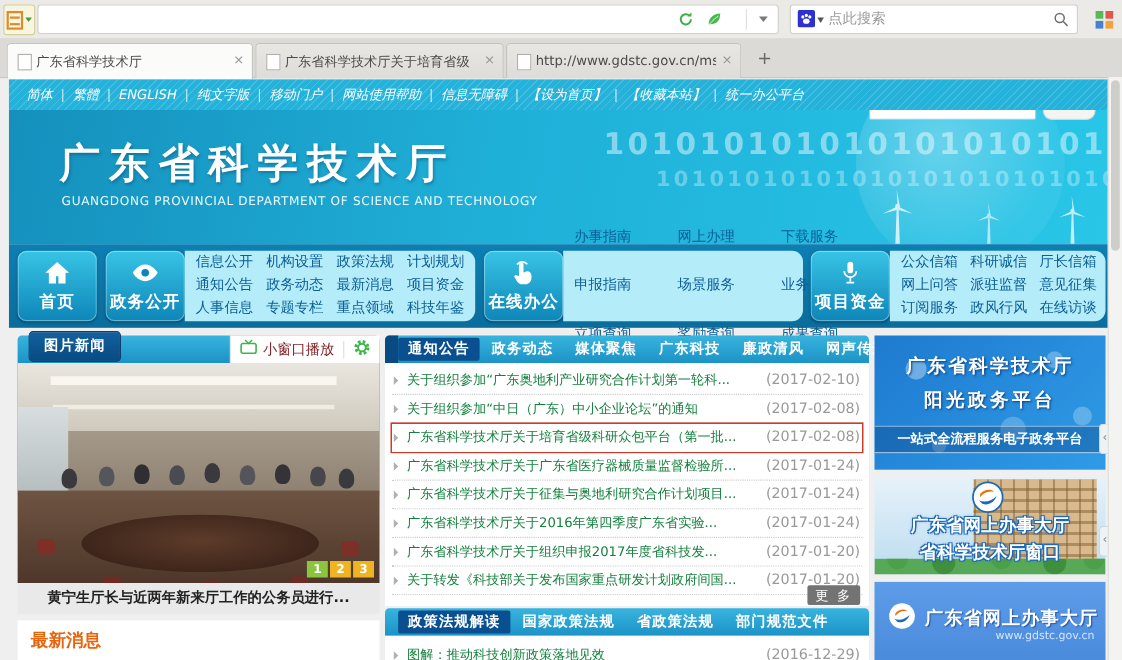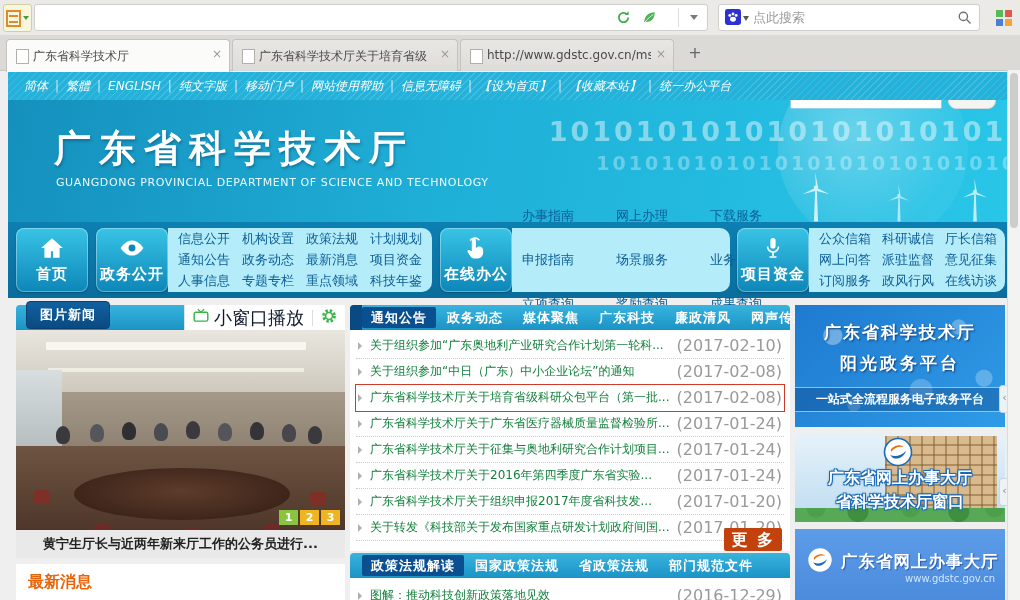--- a/index.html
+++ b/index.html
@@ -71,7 +71,7 @@
   .pn-tab{position:absolute;left:10px;top:-4px;height:26px;line-height:26px;padding:0 13px;background:linear-gradient(#11619f,#0a4a82);
           border:1px solid #0a4070;border-radius:4px;color:#fff;font-size:13px;font-weight:bold;letter-spacing:1px;}
   .pn-util{position:absolute;right:0;top:0;height:25px;background:#fff;display:flex;align-items:center;padding:0 8px;border-left:1px solid #d5e6ef;}
-  .pn-util .t{font-size:18px;color:#0f172a;margin:0 8px 0 5px;}
+  .pn-util .t{font-size:13px;color:#7f1d1d;margin:0 8px 0 5px;}
   .pn-util .sep{width:1px;height:16px;background:#ddd;margin-right:8px;}
   
   .photo{position:absolute;left:8px;top:258px;width:329px;height:200px;overflow:hidden;background:#8f8274;}

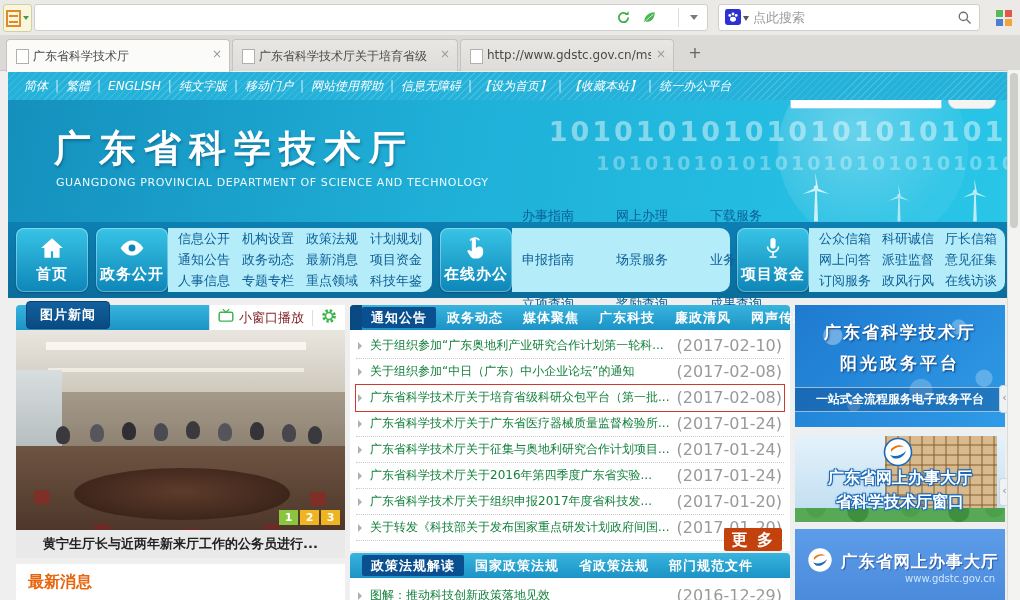--- a/index.html
+++ b/index.html
@@ -103,7 +103,7 @@
   .n-row{position:relative;height:25px;line-height:25px;margin:0 6px;padding-left:14px;border-bottom:1px dotted #ccc;}
   .tri{position:absolute;left:2px;top:8.5px;width:0;height:0;border-left:4px solid #b0b0b0;border-top:4px solid transparent;border-bottom:4px solid transparent;}
   .n-title{display:inline-block;max-width:330px;white-space:nowrap;overflow:hidden;text-overflow:ellipsis;font-size:12px;color:#15803d;vertical-align:top;}
-  .n-date{position:absolute;right:2px;top:0;color:#999;font-size:16px;}
+  .n-date{position:absolute;right:2px;top:0;color:#999;font-size:13px;}
   .n-row.highlight{box-shadow:0 0 0 1px #cf3b2a;border-bottom-color:transparent;}
   .more-row{position:absolute;right:8px;top:200px;}
   .more-btn{background:#c2410c;color:#fff;font-size:16px;font-weight:bold;padding:2px 7px;border-radius:2px;letter-spacing:2px;}

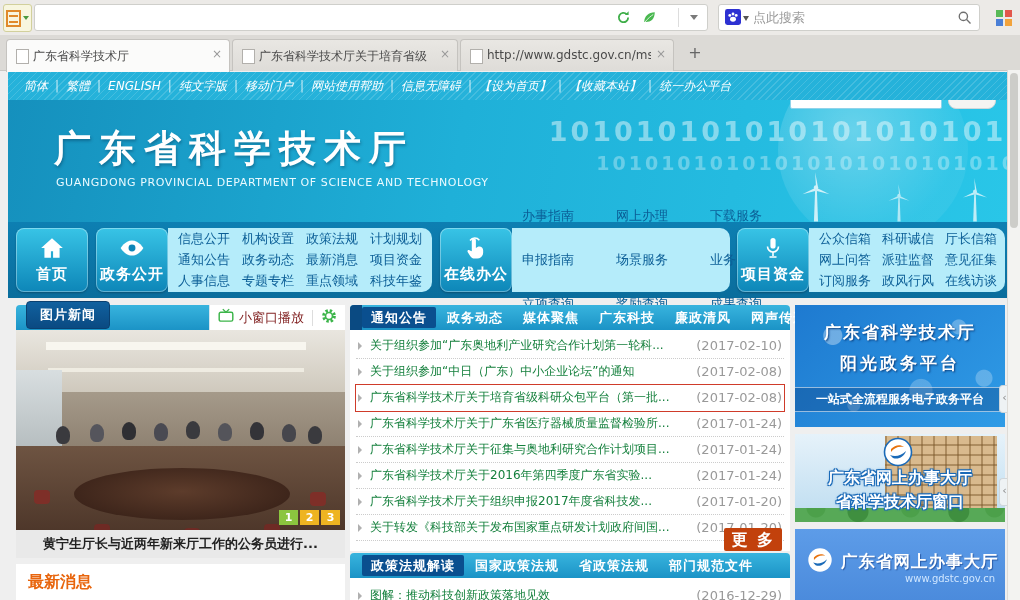--- a/index.html
+++ b/index.html
@@ -106,7 +106,7 @@
   .n-date{position:absolute;right:2px;top:0;color:#999;font-size:13px;}
   .n-row.highlight{box-shadow:0 0 0 1px #cf3b2a;border-bottom-color:transparent;}
   .more-row{position:absolute;right:8px;top:200px;}
-  .more-btn{background:#c2410c;color:#fff;font-size:16px;font-weight:bold;padding:2px 7px;border-radius:2px;letter-spacing:2px;}
+  .more-btn{background:#737373;color:#fff;font-size:12px;font-weight:normal;padding:2px 7px;border-radius:2px;letter-spacing:2px;}
   .policy-head{left:342px;top:481px;width:440px;}
   .policy-list{position:absolute;left:342px;top:506px;width:440px;height:60px;background:#fff;padding-top:5px;box-sizing:border-box;}
   

